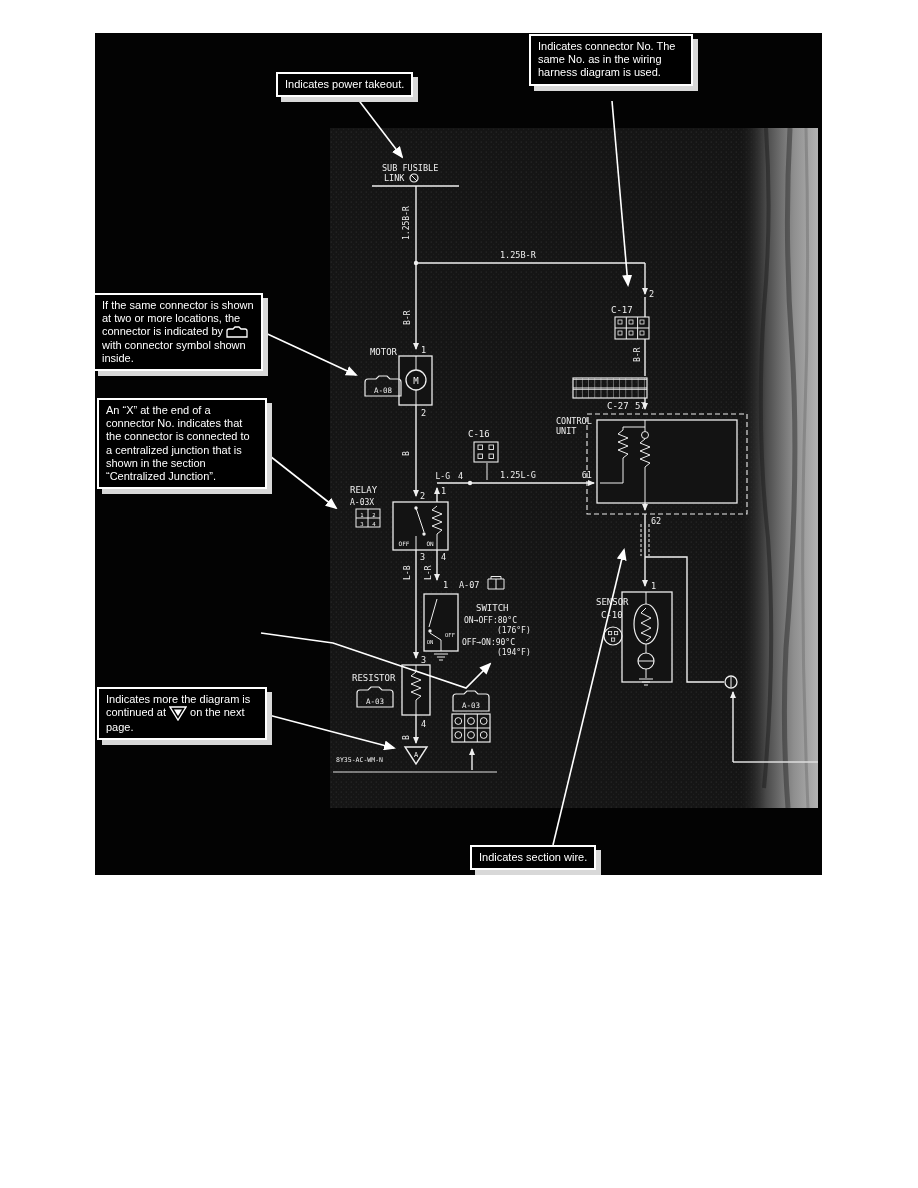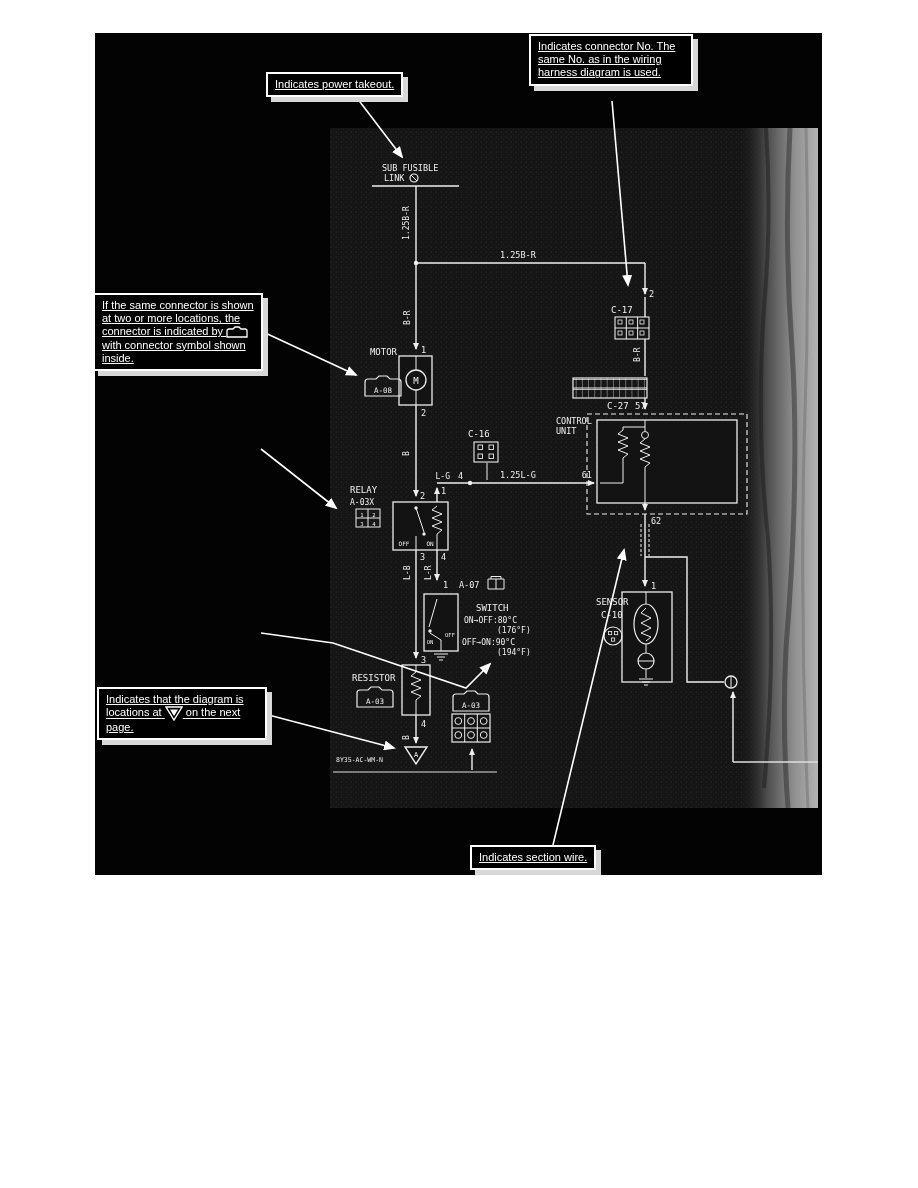--- a/index.html
+++ b/index.html
@@ -9,7 +9,7 @@
   #diagram-svg{position:absolute;left:0;top:0;z-index:2;}
   .callout{position:absolute;z-index:3;background:#000;border:2px solid #fff;
            box-shadow:5px 5px 0 #d8d8d8;color:#fff;padding:4px 7px;
-           font:11px/1.2 "Liberation Sans",sans-serif;text-decoration:underline;}
+           font:11px/1.2 "Liberation Sans",sans-serif;}
   .callout svg{vertical-align:middle;}
   text{font-family:"DejaVu Sans Mono",monospace;fill:#efefef;}
   .wire{stroke:#efefef;stroke-width:1.4;fill:none;}

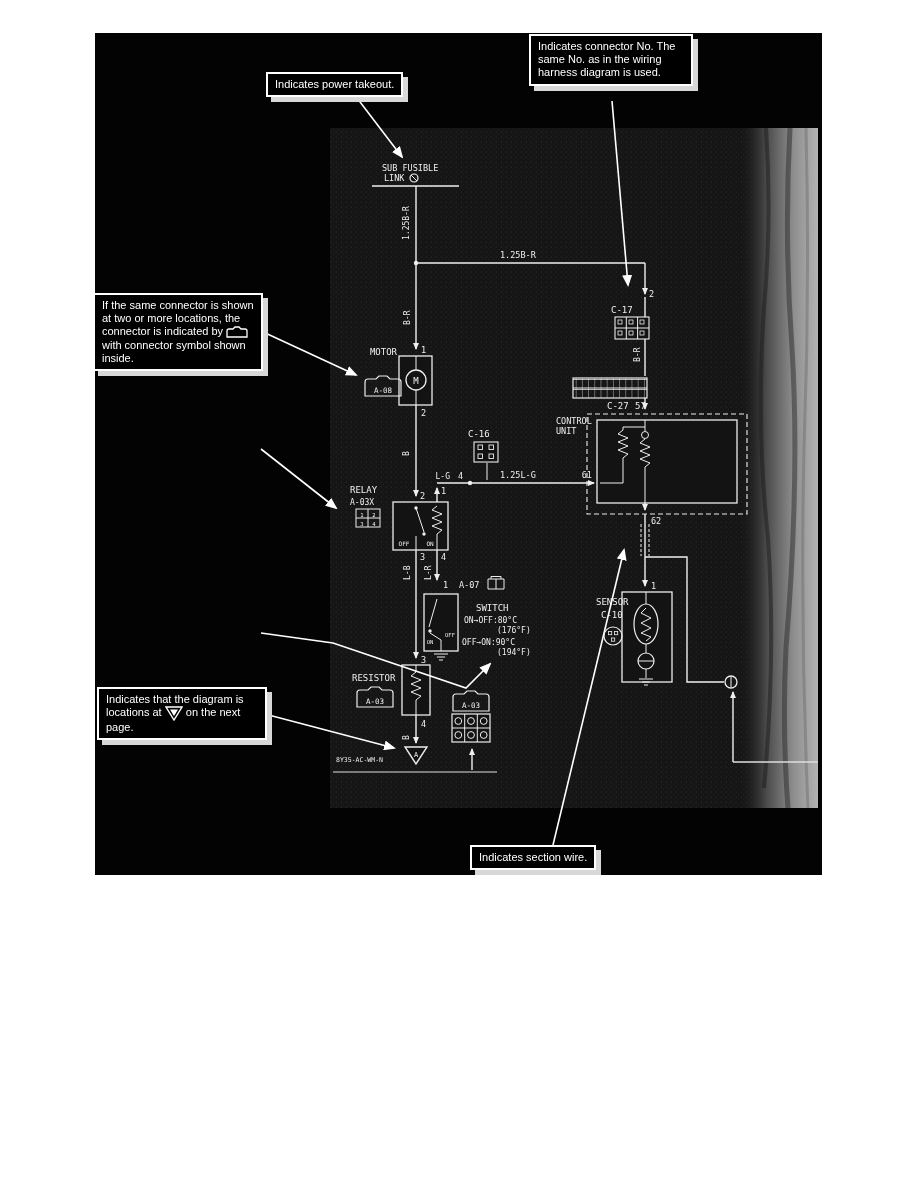--- a/index.html
+++ b/index.html
@@ -273,7 +273,7 @@
     </g>
   </svg>
 
-  <div class="callout" style="left:266px;top:72px;white-space:nowrap">
+  <div class="callout" style="left:276px;top:72px;white-space:nowrap">
     <span>Indicates power takeout.</span>
   </div>
 

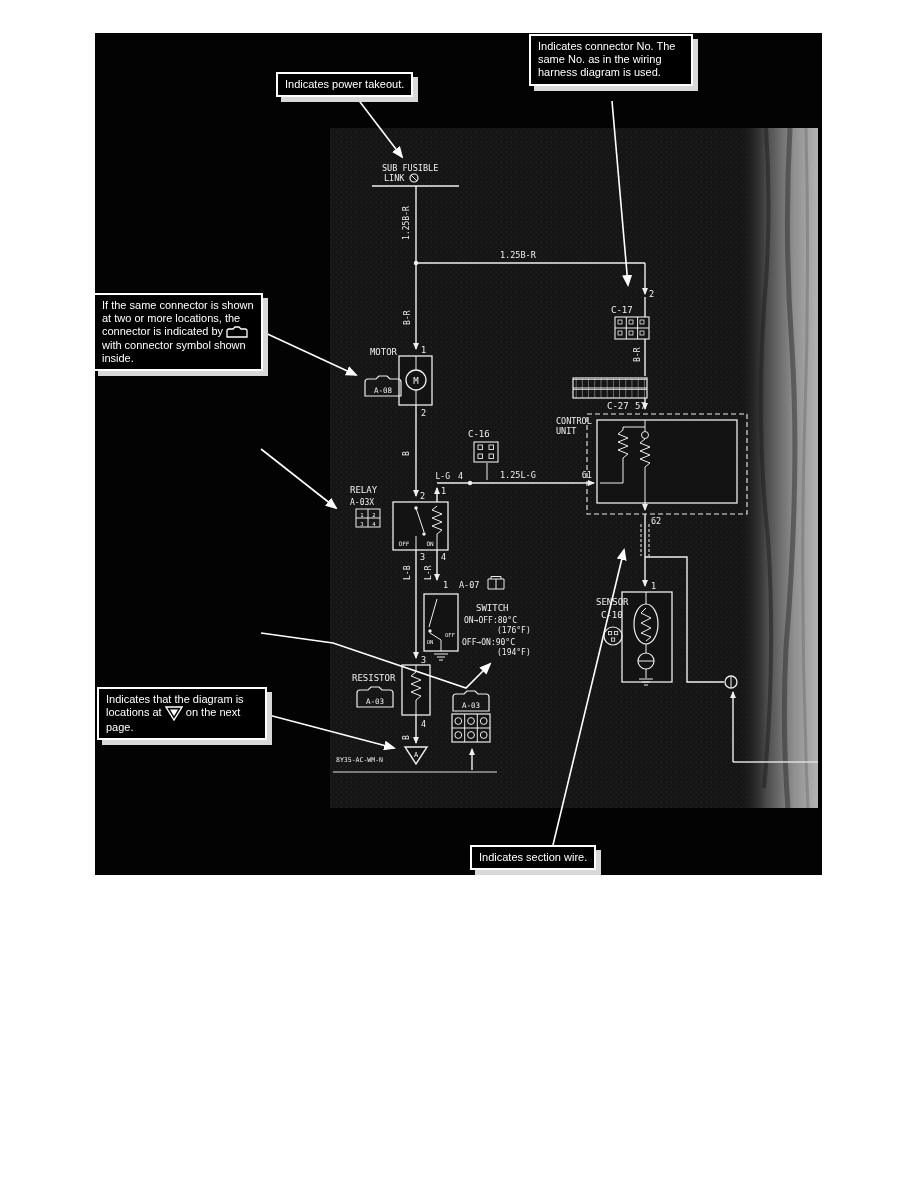--- a/index.html
+++ b/index.html
@@ -289,6 +289,9 @@
     <span>with connector symbol shown inside.</span>
   </div>
 
+  <div class="callout" style="left:97px;top:398px;width:152px">
+    <span>An “X” at the end of a connector No. indicates that the connector is connected to a centralized junction that is shown in the section “Centralized Junction”.</span>
+  </div>
 
 
   <div class="callout" style="left:97px;top:687px;width:152px">

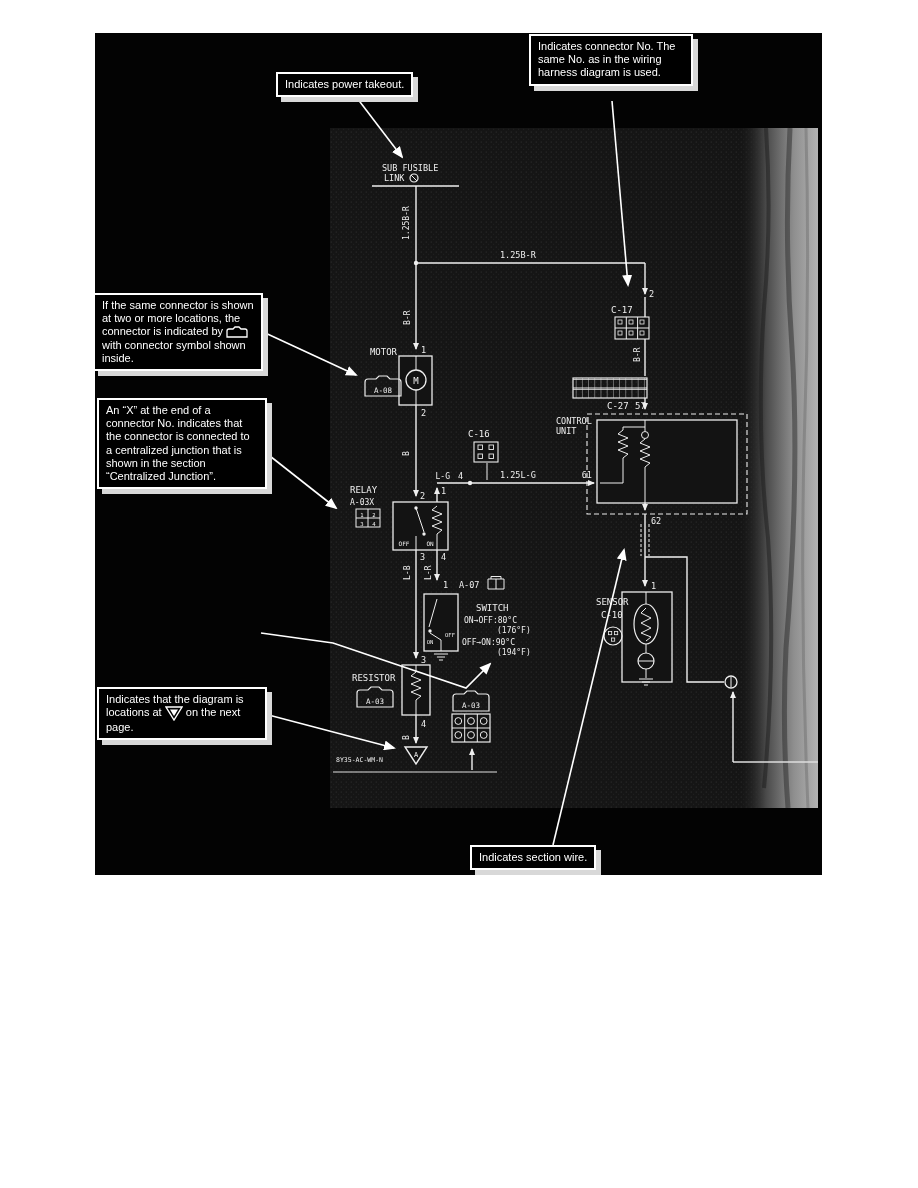--- a/index.html
+++ b/index.html
@@ -295,7 +295,7 @@
 
 
   <div class="callout" style="left:97px;top:687px;width:152px">
-    <span>Indicates that the diagram is locations at</span>
+    <span>Indicates more the diagram is continued at</span>
     <svg width="18" height="15" viewBox="0 0 18 15">
       <polygon points="1,1 17,1 9,14" fill="none" stroke="#fff" stroke-width="1.4"></polygon>
       <polygon points="5,3.5 13,3.5 9,10" fill="#fff"></polygon>

